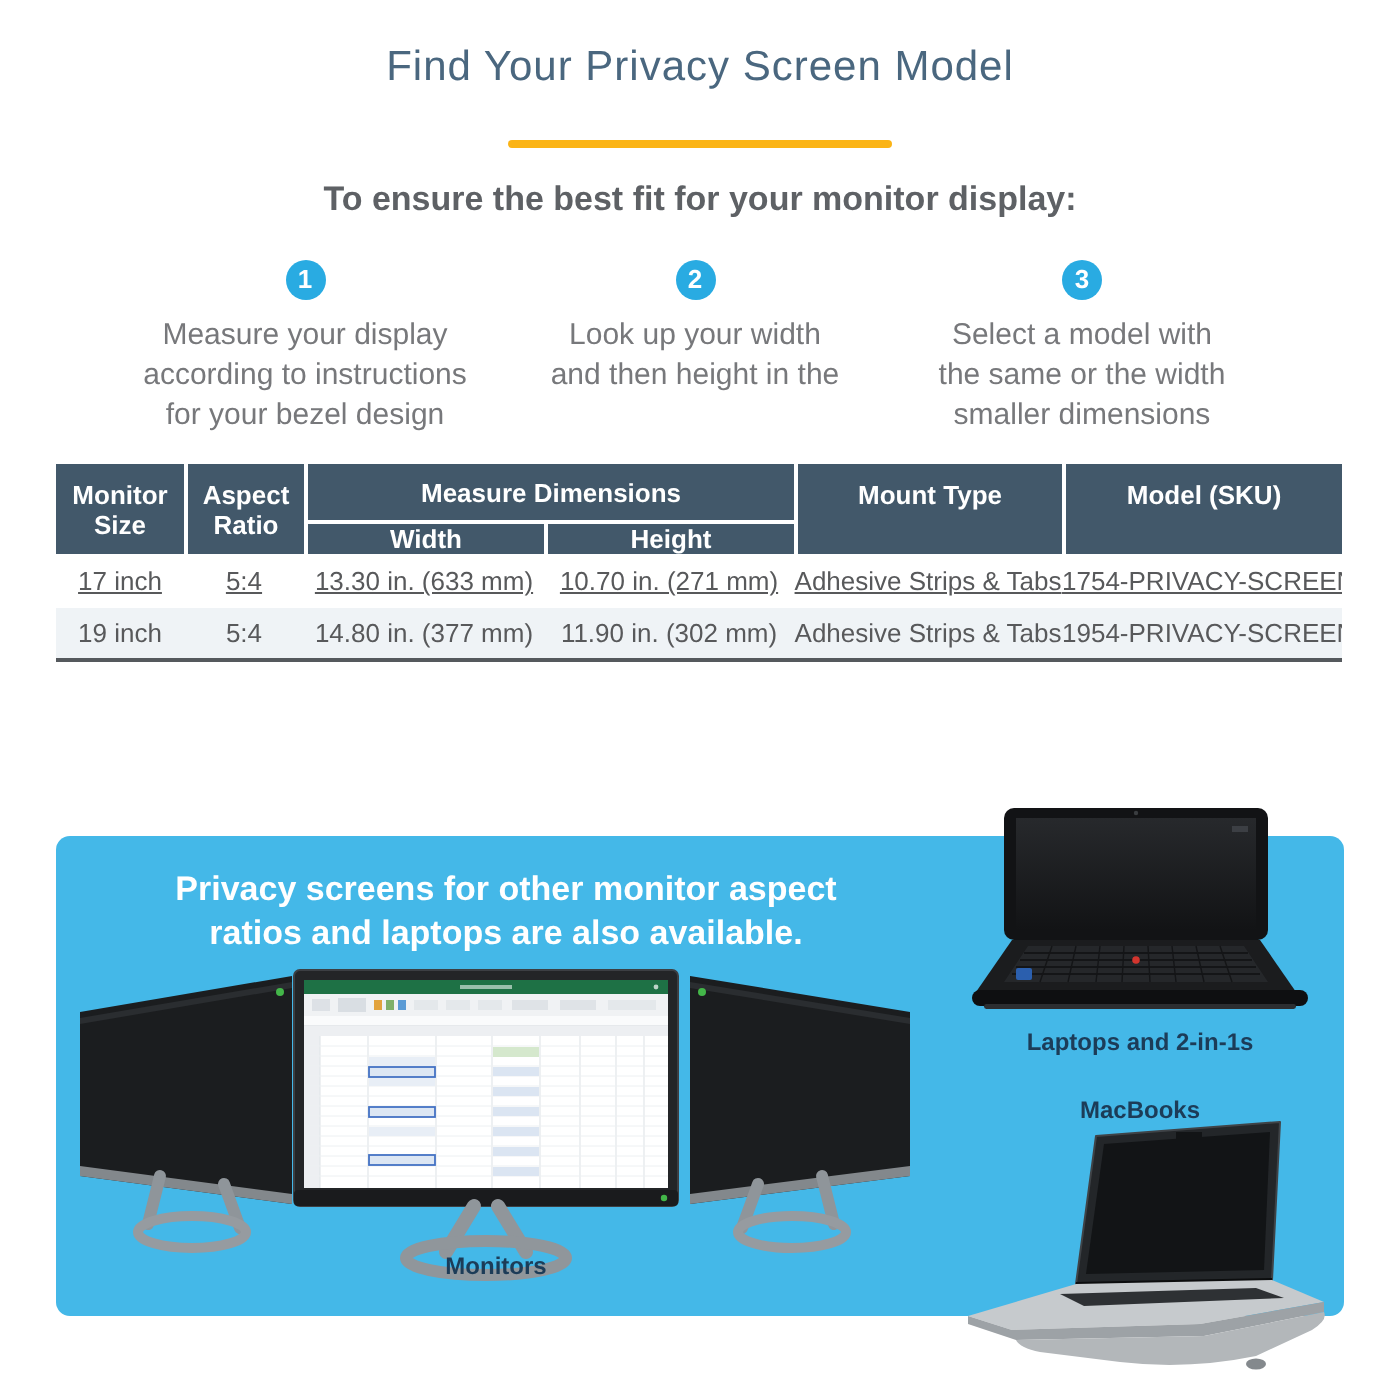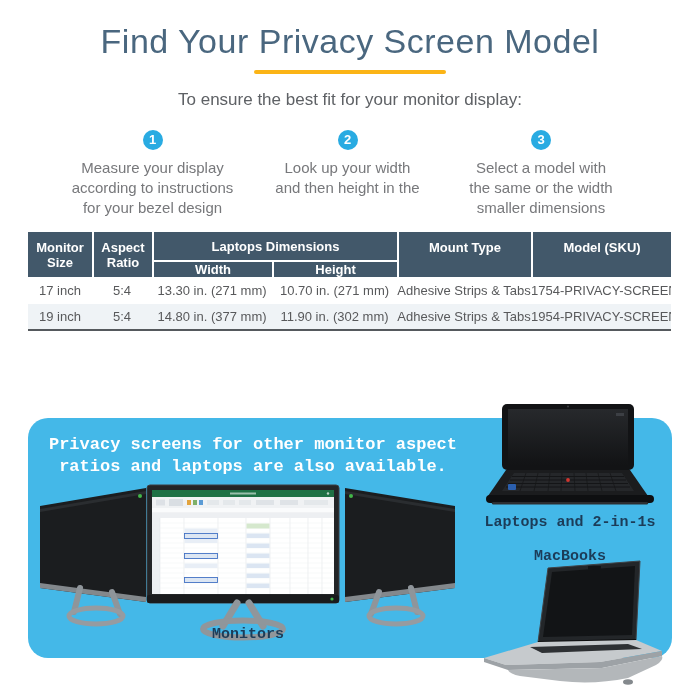--- a/index.html
+++ b/index.html
@@ -16,7 +16,7 @@
   .canvas{position:relative;width:700px;height:700px;background:#fff;overflow:hidden;}
 
   .title{position:absolute;top:22px;left:0;width:700px;text-align:center;
-         font-size:34px;font-weight:300;letter-spacing:.5px;color:var(--title-text);}
+         font-size:21px;font-weight:300;letter-spacing:.5px;color:var(--title-text);}
   .underline{position:absolute;top:70px;left:254px;width:192px;height:4px;
          background:var(--accent-yellow);border-radius:2px;}
   .subtitle{position:absolute;top:90px;left:0;width:700px;text-align:center;

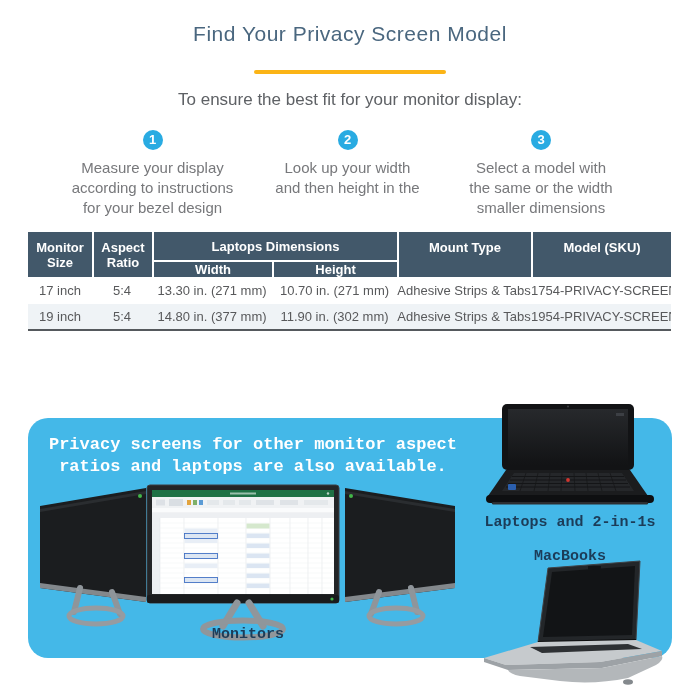--- a/index.html
+++ b/index.html
@@ -20,7 +20,7 @@
   .underline{position:absolute;top:70px;left:254px;width:192px;height:4px;
          background:var(--accent-yellow);border-radius:2px;}
   .subtitle{position:absolute;top:90px;left:0;width:700px;text-align:center;
-         font-size:17px;font-weight:normal;color:#5E6165;}
+         font-size:17px;font-weight:bold;color:#5E6165;}
 
   .step{position:absolute;top:130px;text-align:center;color:#77787B;font-size:15px;line-height:20px;}
   .step .badge{width:20px;height:20px;border-radius:50%;background:var(--step-blue);

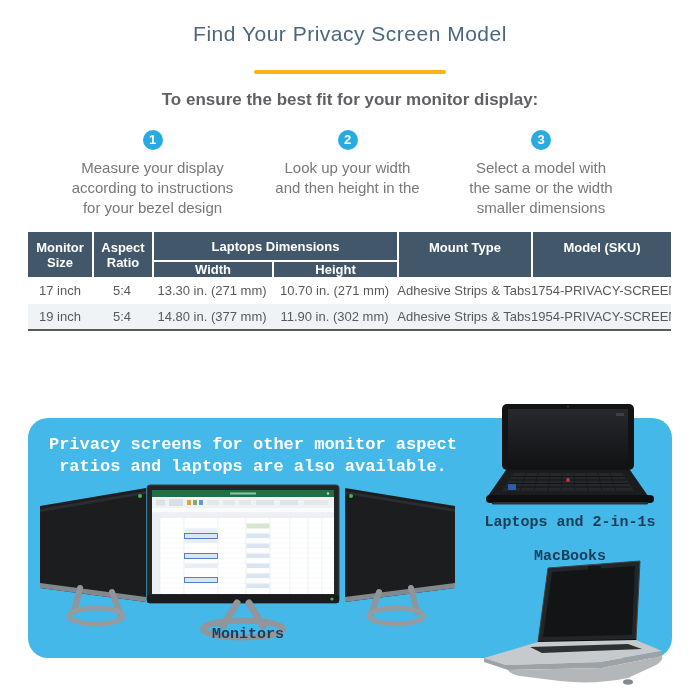--- a/index.html
+++ b/index.html
@@ -102,7 +102,7 @@
       <tr class="hrow1">
         <th rowspan="2">Monitor Size</th>
         <th rowspan="2" class="sep">Aspect Ratio</th>
-        <th colspan="2" class="sep">Laptops Dimensions</th>
+        <th colspan="2" class="sep">Measure Dimensions</th>
         <th rowspan="2" class="sep bottom-align">Mount Type</th>
         <th rowspan="2" class="sep bottom-align">Model (SKU)</th>
       </tr>

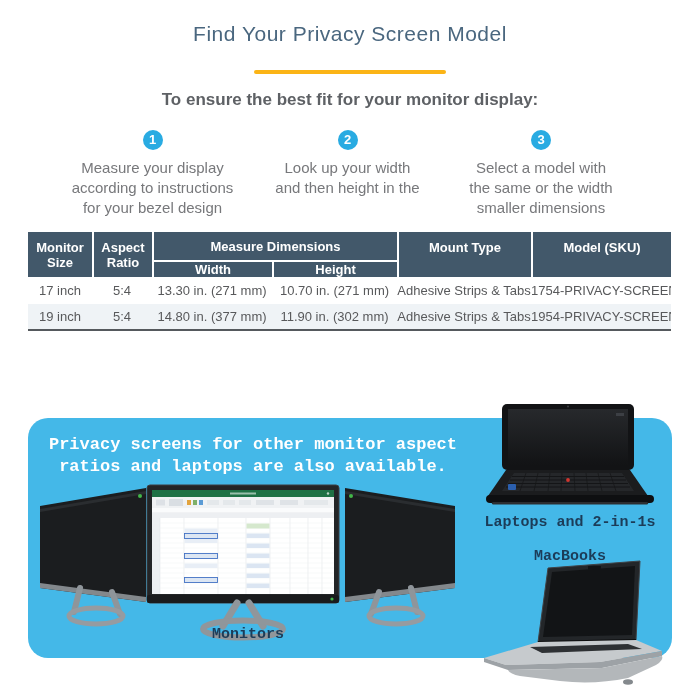--- a/index.html
+++ b/index.html
@@ -44,7 +44,7 @@
   .model-table th.bottom-align{vertical-align:bottom;padding-bottom:22px;}
   .model-table td{height:27px;font-size:13px;color:#58595B;text-align:center;
          vertical-align:middle;white-space:nowrap;overflow:hidden;}
-  .model-table tbody tr.row-even td{background:#FFFFFF;}
+  .model-table tbody tr.row-even td{background:#FFFFFF;text-decoration:underline;}
   .model-table tbody tr.row-odd td{background:#EFF3F6;}
   .model-table tbody tr:last-child td{border-bottom:2px solid #55595D;}
 

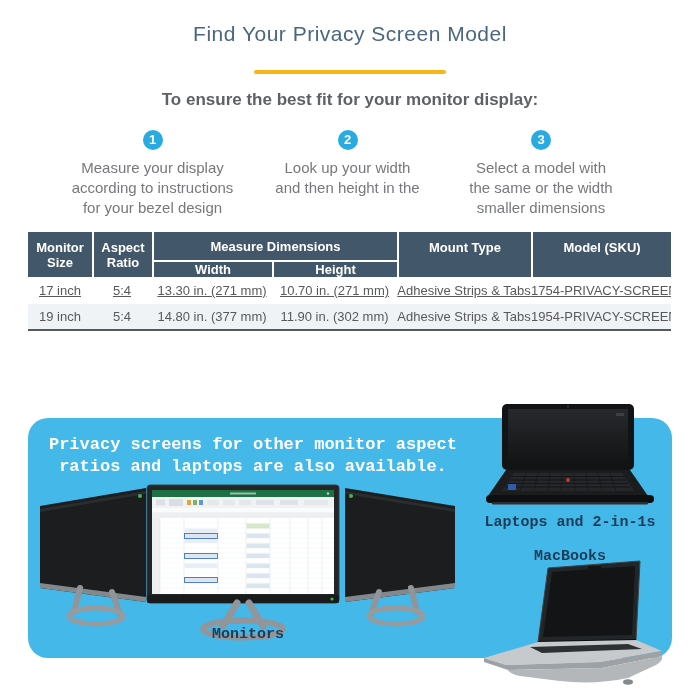--- a/index.html
+++ b/index.html
@@ -115,7 +115,7 @@
       <tr class="row-even">
         <td>17 inch</td>
         <td>5:4</td>
-        <td>13.30 in. (271 mm)</td>
+        <td>13.30 in. (633 mm)</td>
         <td>10.70 in. (271 mm)</td>
         <td>Adhesive Strips &amp; Tabs</td>
         <td>1754-PRIVACY-SCREEN</td>

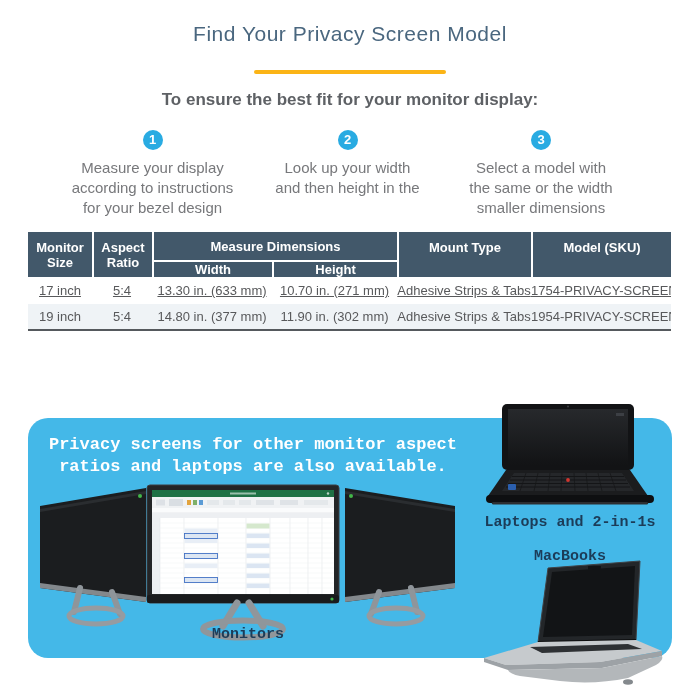--- a/index.html
+++ b/index.html
@@ -49,7 +49,7 @@
   .model-table tbody tr:last-child td{border-bottom:2px solid #55595D;}
 
   .banner{position:absolute;top:418px;left:28px;width:644px;height:240px;
-         background:var(--banner-blue);border-radius:20px;font-family:Liberation Mono, monospace;}
+         background:var(--banner-blue);border-radius:7px;}
   .banner-message{position:absolute;top:16px;left:15px;width:420px;text-align:center;
          color:#fff;font-weight:bold;font-size:17px;line-height:22px;}
   .banner-label{position:absolute;text-align:center;color:var(--navy-label);

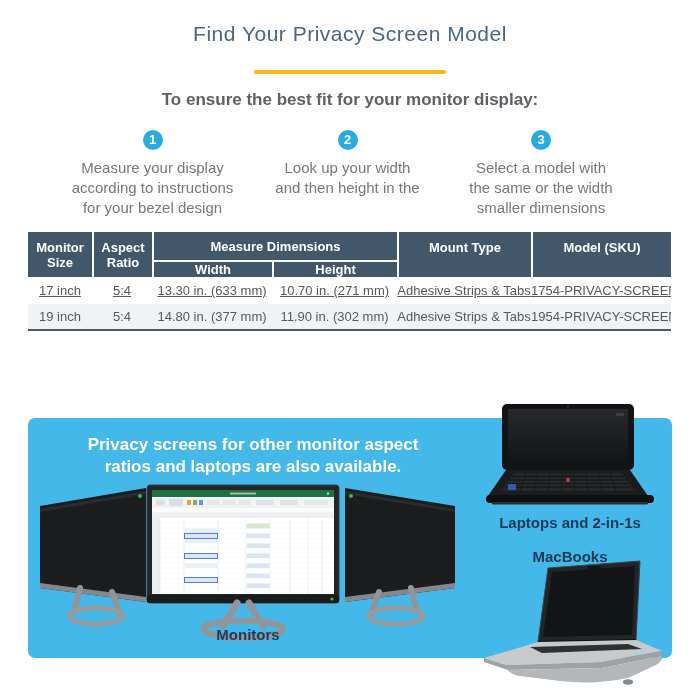--- a/index.html
+++ b/index.html
@@ -53,7 +53,7 @@
   .banner-message{position:absolute;top:16px;left:15px;width:420px;text-align:center;
          color:#fff;font-weight:bold;font-size:17px;line-height:22px;}
   .banner-label{position:absolute;text-align:center;color:var(--navy-label);
-         font-size:15px;font-weight:bold;}
+         font-size:12px;font-weight:bold;}
   .label-monitors{top:208px;left:115px;width:210px;}
   .label-laptops{top:96px;left:434px;width:216px;}
   .label-macbooks{top:130px;left:434px;width:216px;}

